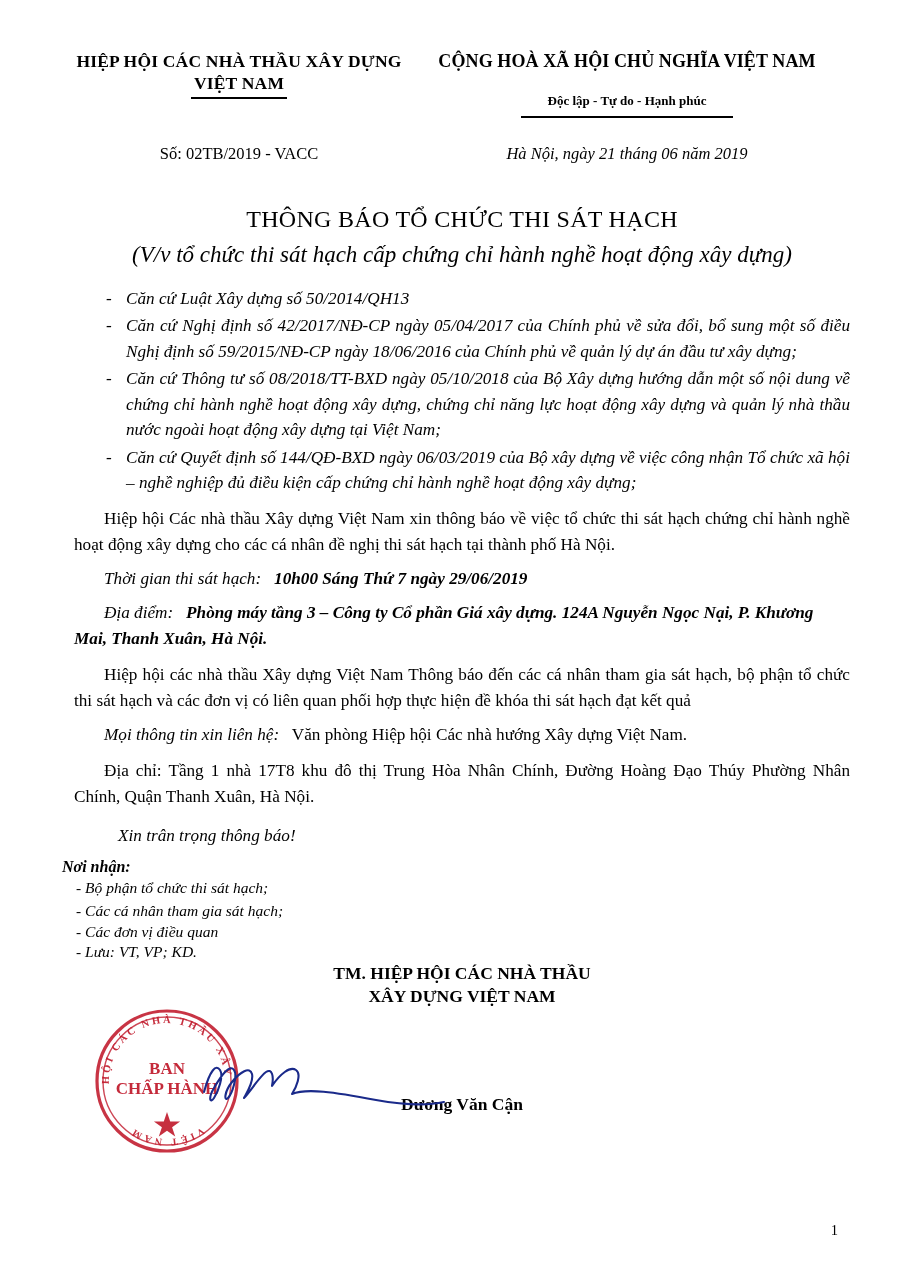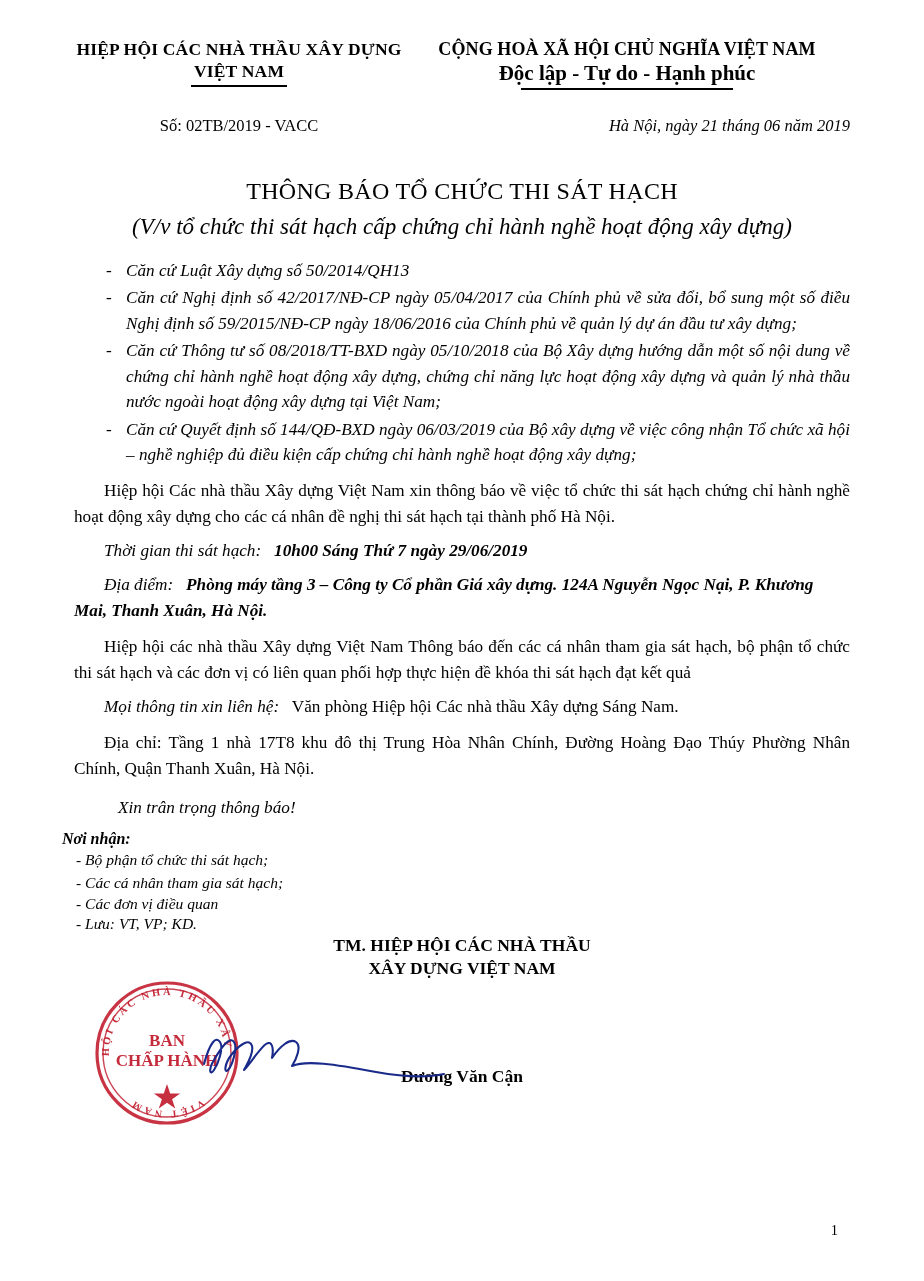--- a/index.html
+++ b/index.html
@@ -30,7 +30,7 @@
   .content {
     position: absolute;
     left: 74px;
-    top: 24px;
+    top: 36px;
     width: 776px;
   }
 

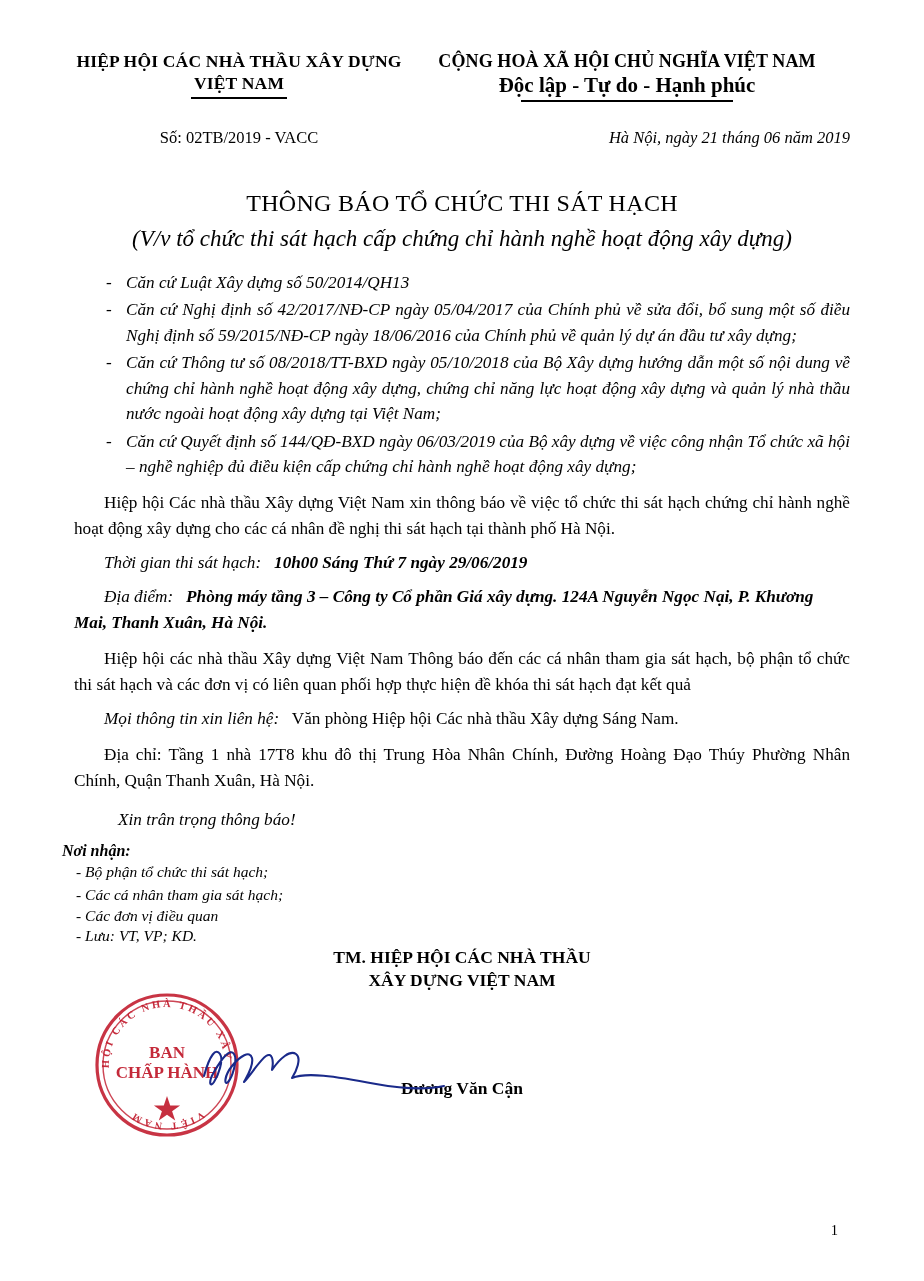--- a/index.html
+++ b/index.html
@@ -62,9 +62,9 @@
   }
   .motto {
     font-weight: bold;
-    font-size: 21px;
+    font-size: 13px;
     line-height: 22px;
-    margin-top: 2px;
+    margin-top: 18px;
     text-align: center;
   }
   .rule-left {

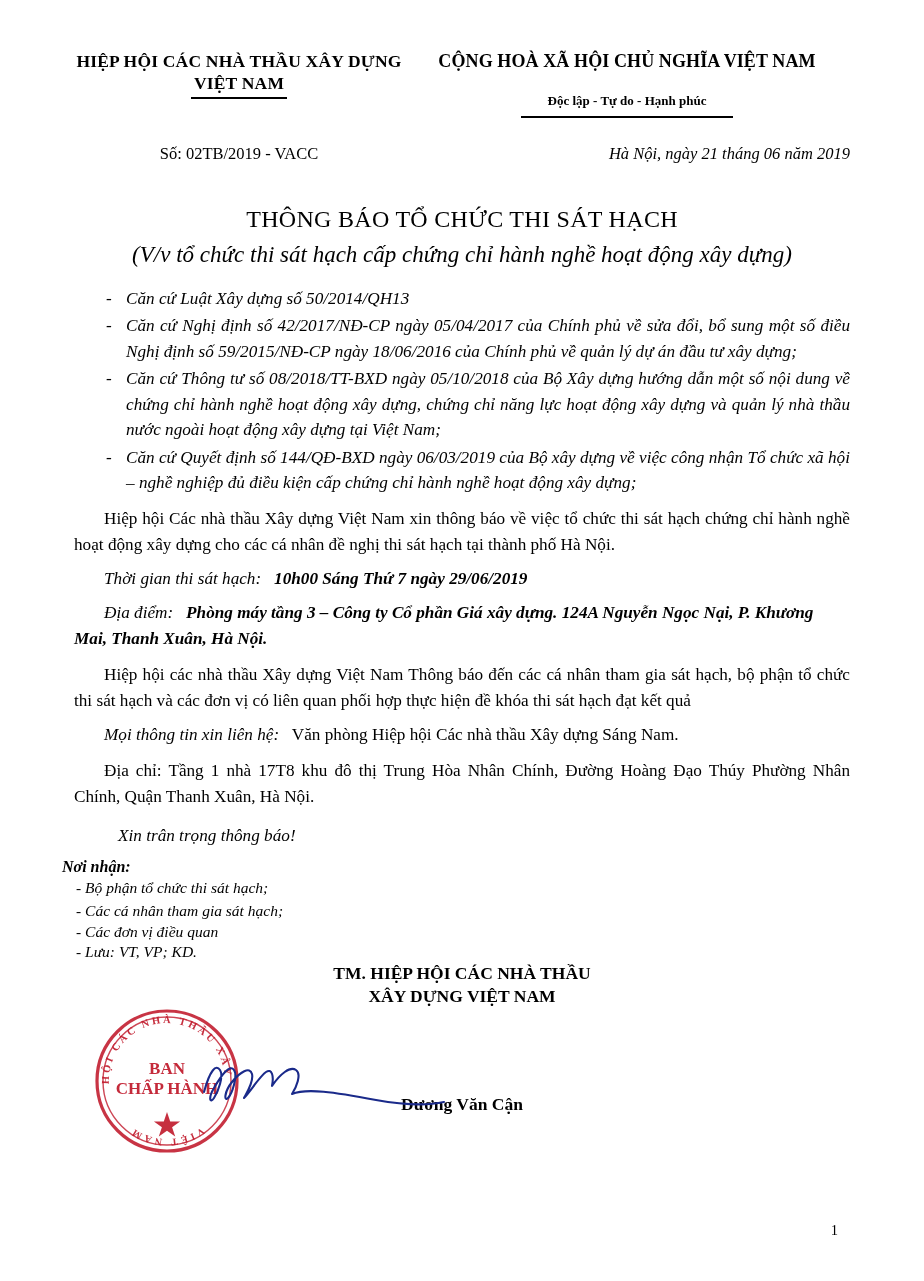--- a/index.html
+++ b/index.html
@@ -92,7 +92,7 @@
   }
   .sub-right {
     flex: 1;
-    text-align: right;
+    text-align: center;
     font-style: italic;
     font-size: 16.5px;
   }

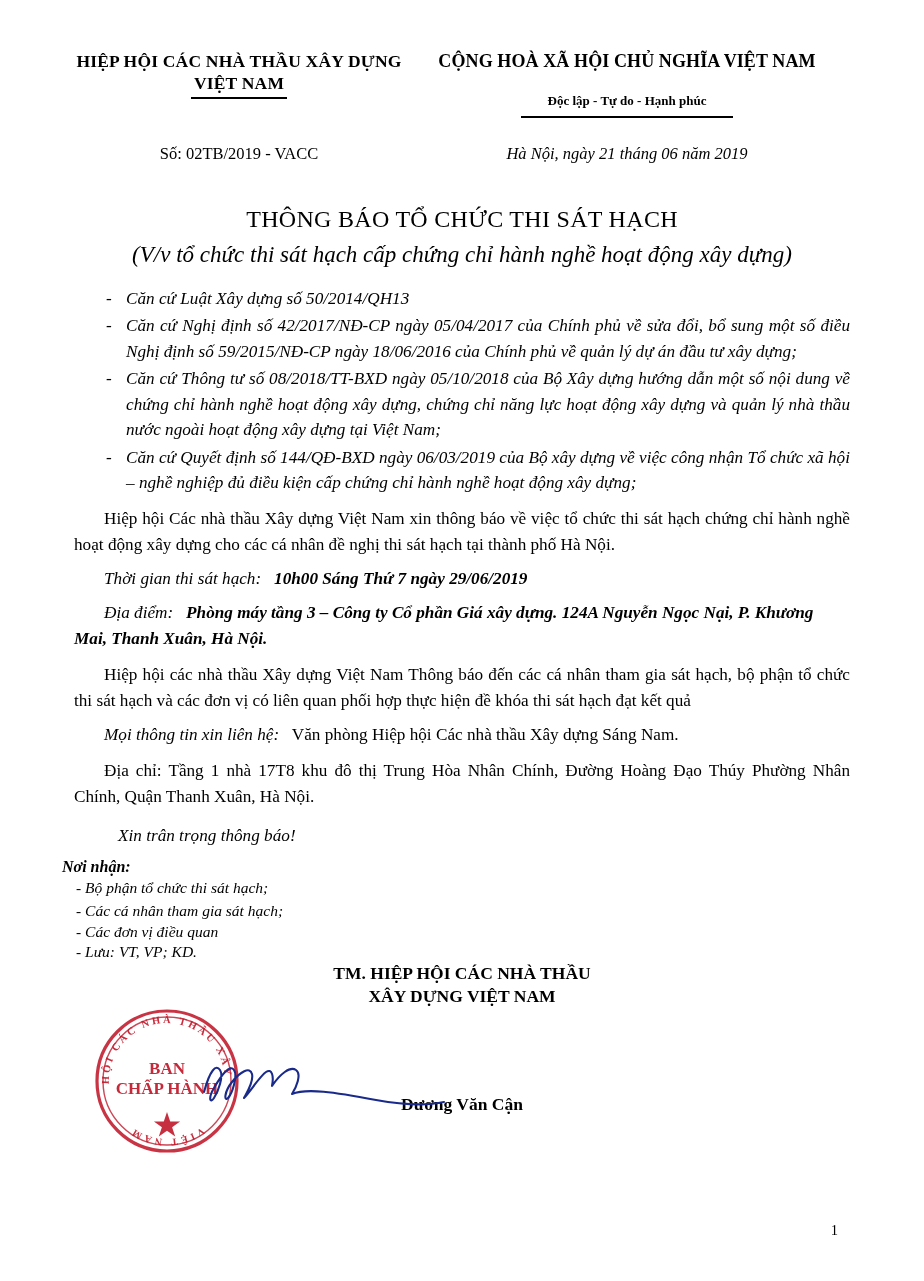--- a/index.html
+++ b/index.html
@@ -309,7 +309,7 @@
       <div class="line-item">
         <span class="ital">Mọi thông tin xin liên hệ:</span>
         <span>&nbsp;</span>
-        <span>Văn phòng Hiệp hội Các nhà thầu Xây dựng Sáng Nam.</span>
+        <span>Văn phòng Hiệp hội Các nhà hướng Xây dựng Việt Nam.</span>
       </div>
 
       <div class="body-p">Địa chỉ: Tầng 1 nhà 17T8 khu đô thị Trung Hòa Nhân Chính, Đường Hoàng Đạo Thúy Phường Nhân Chính, Quận Thanh Xuân, Hà Nội.</div>

